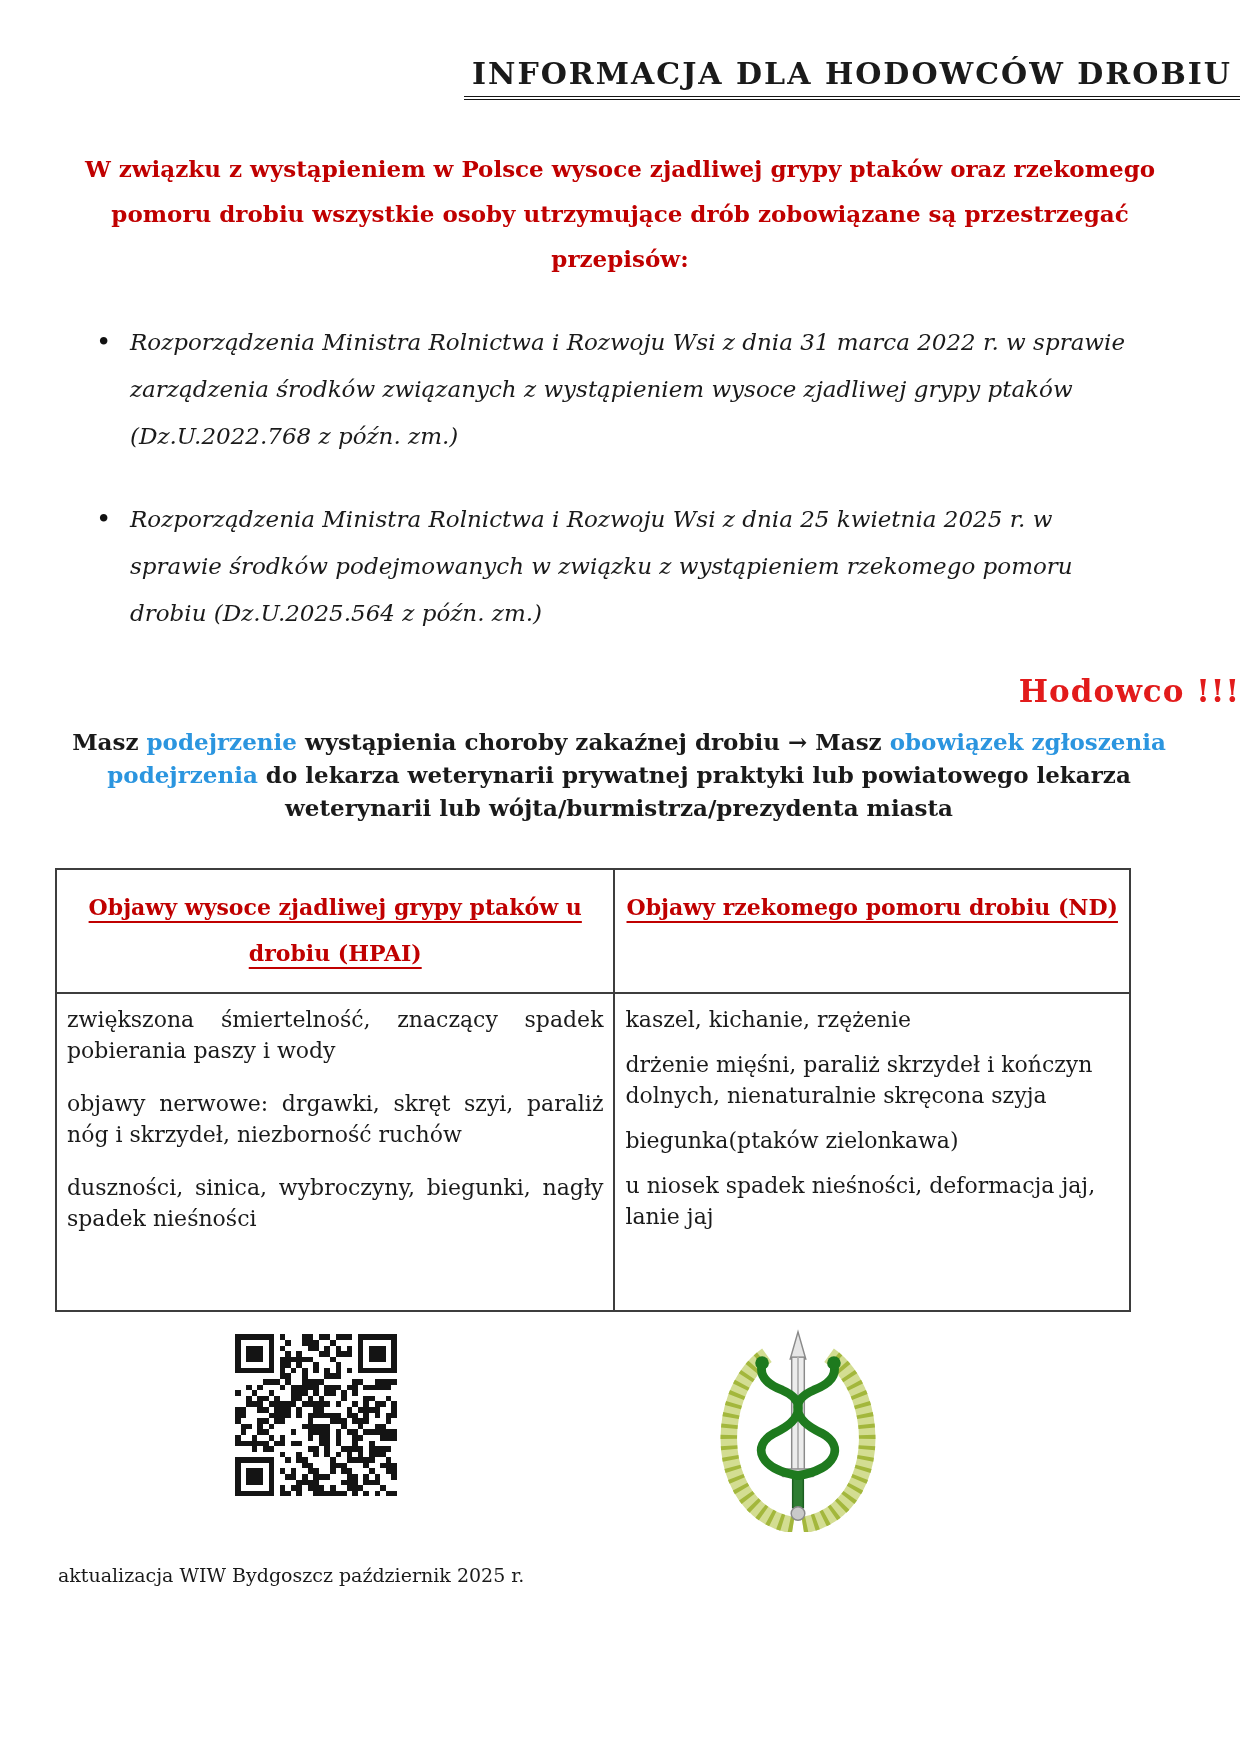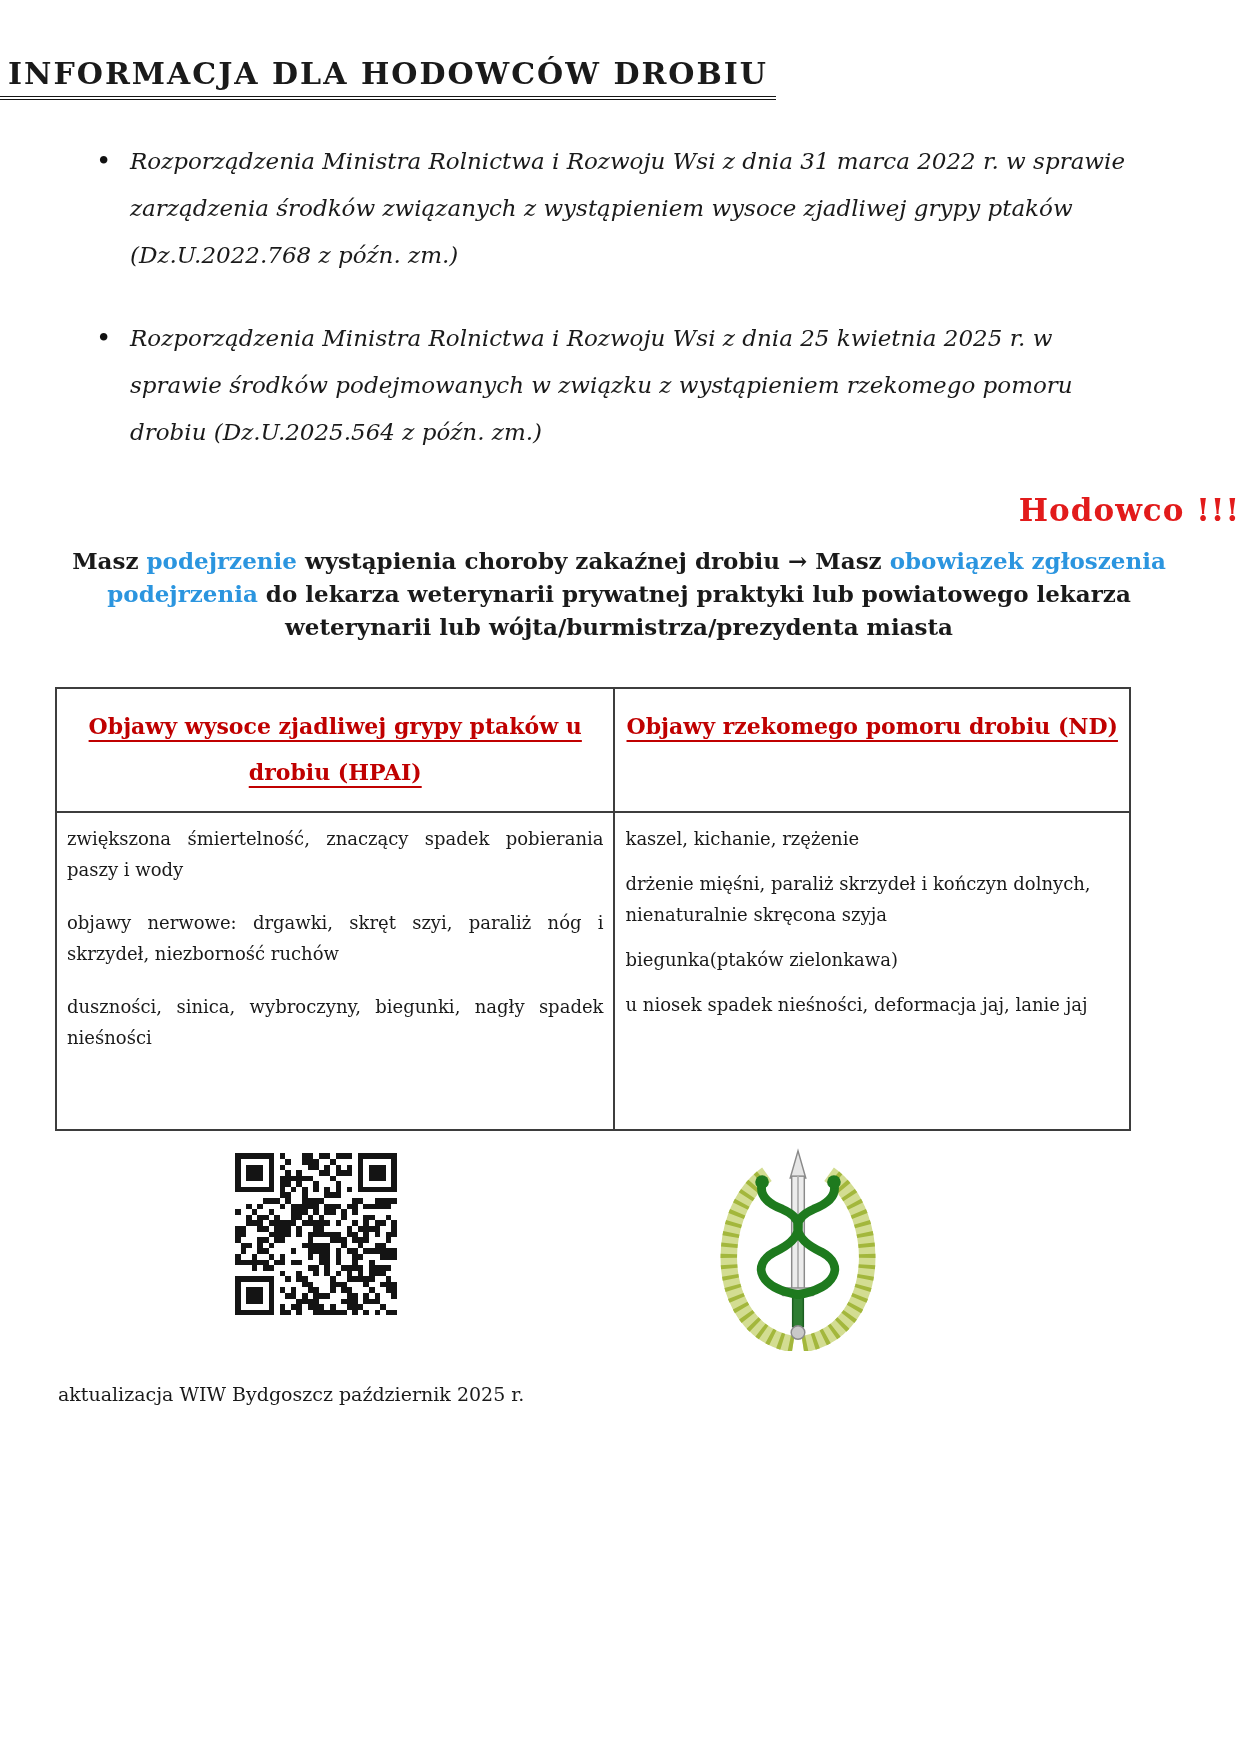--- a/index.html
+++ b/index.html
@@ -18,7 +18,7 @@
     margin:0 auto;background:#fff;overflow:hidden;
     padding-top:56px;
   }
-  .title-wrap{text-align:left;}
+  .title-wrap{text-align:right;}
   .title-wrap h1{
     display:inline-block;
     font-size:30px;font-weight:bold;letter-spacing:2px;

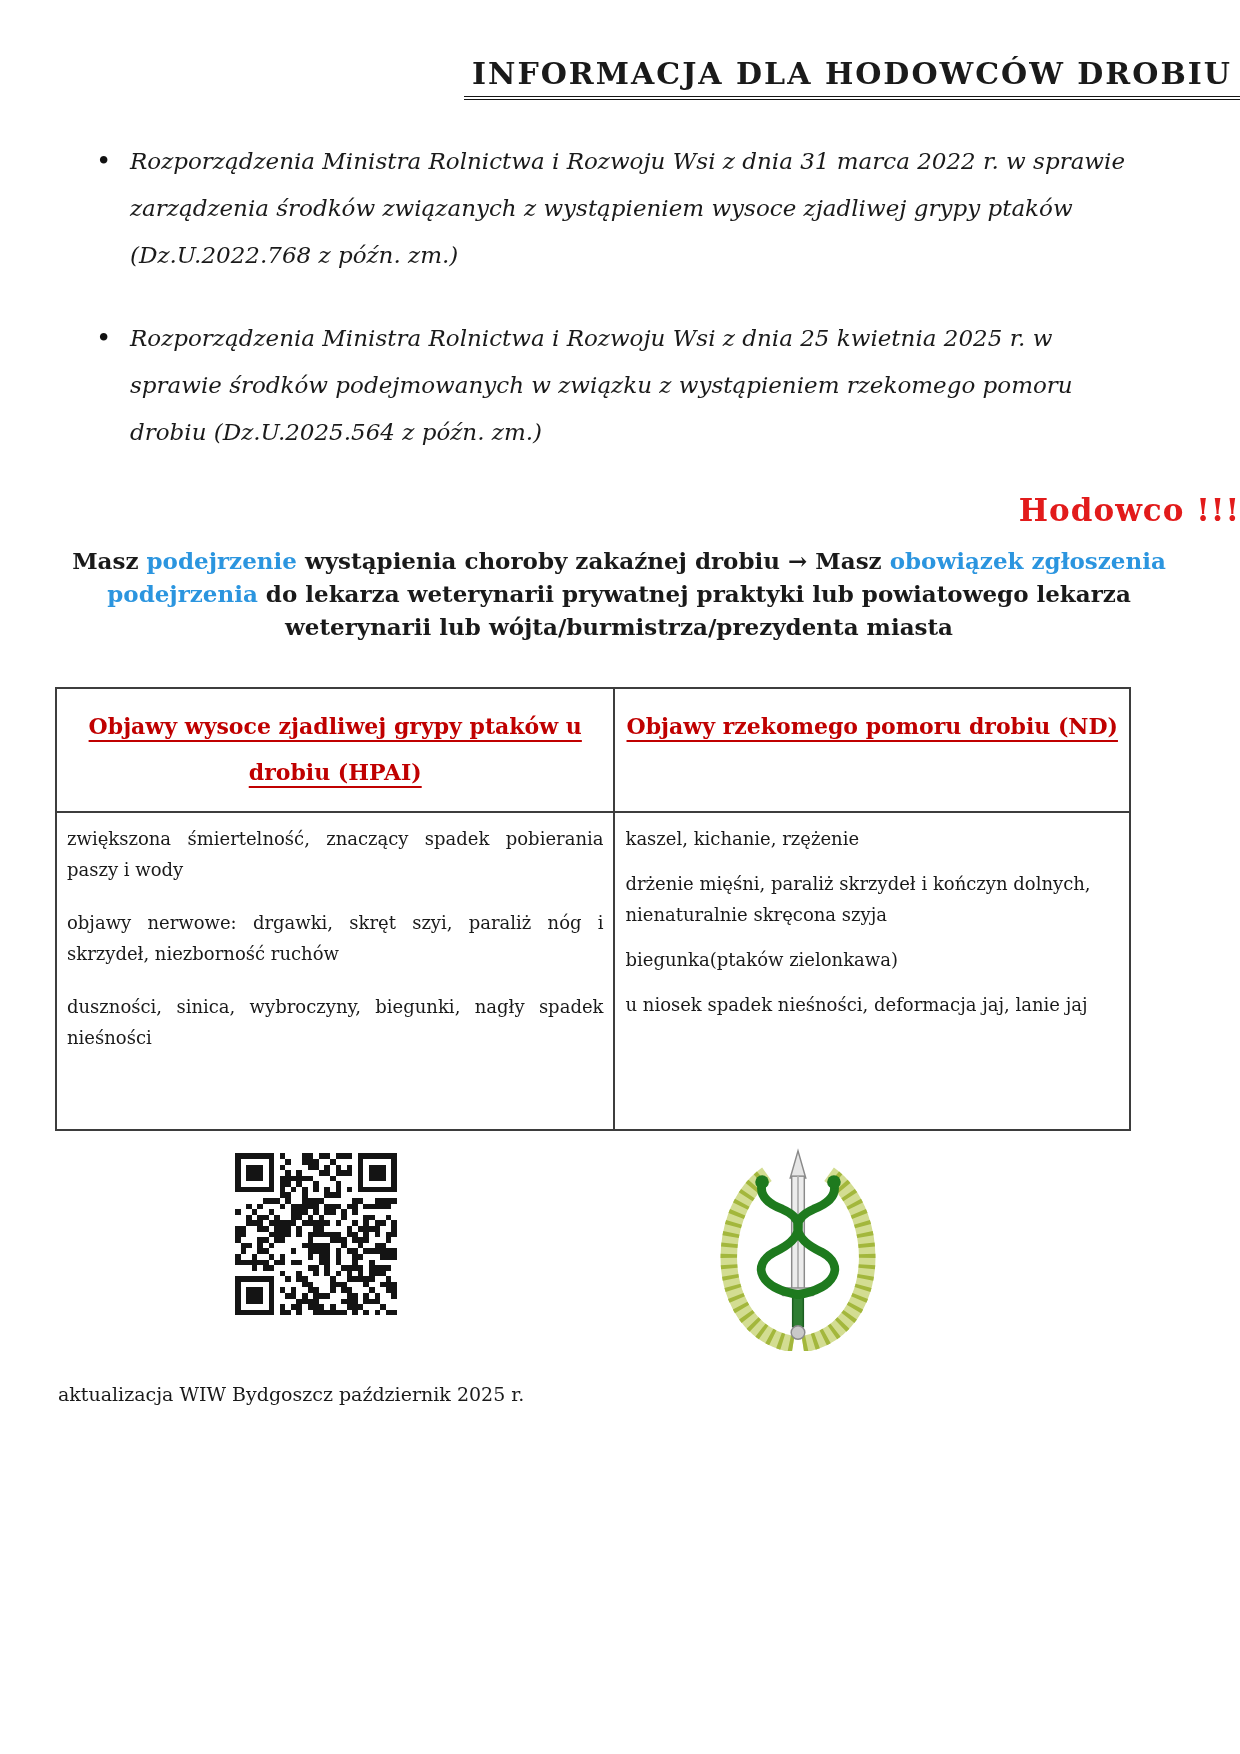--- a/index.html
+++ b/index.html
@@ -118,6 +118,7 @@
     <h1>INFORMACJA DLA HODOWCÓW DROBIU</h1>
   </div>
 
+  <p class="intro">W związku z  wystąpieniem w Polsce wysoce zjadliwej grypy ptaków oraz rzekomego pomoru drobiu wszystkie osoby utrzymujące drób zobowiązane są przestrzegać przepisów:</p>
 
   <div class="reg-list">
     <div class="reg-item">

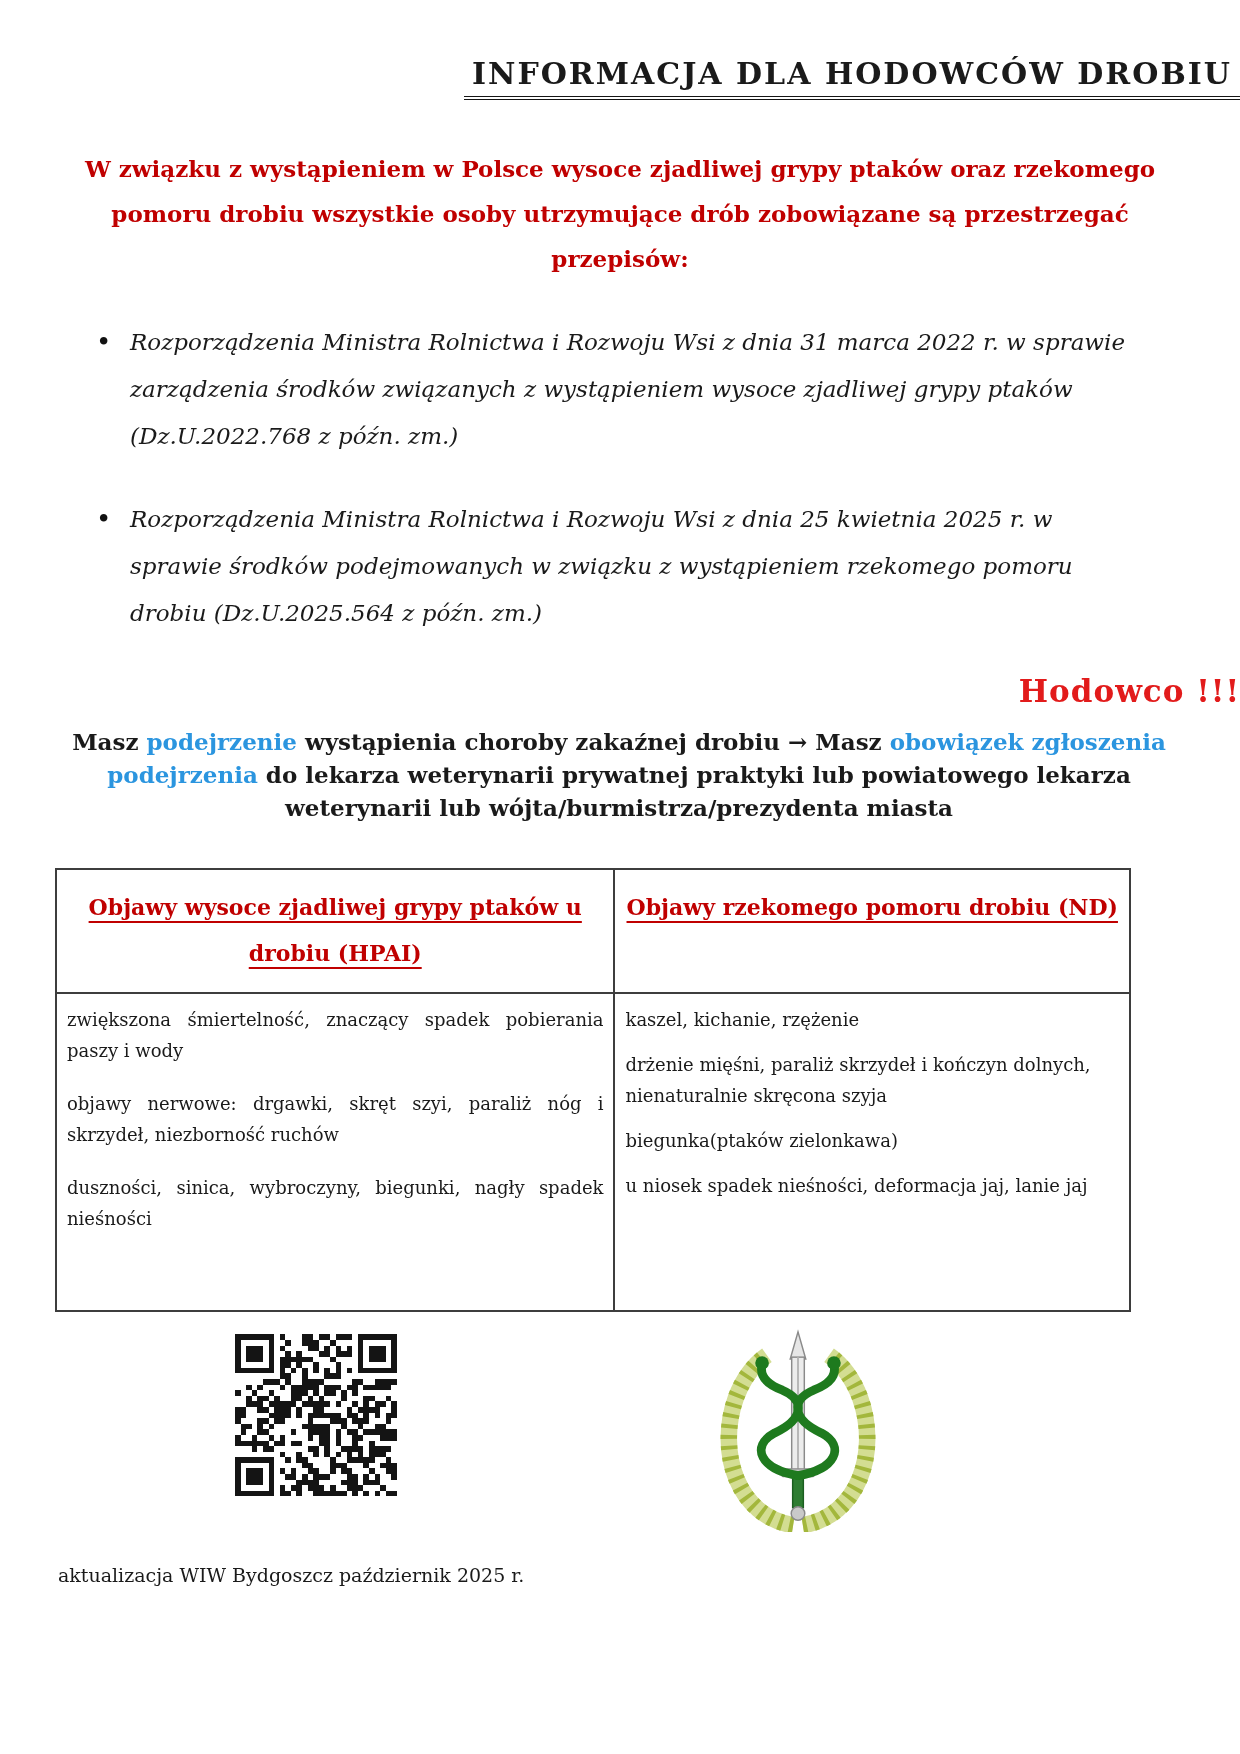--- a/index.html
+++ b/index.html
@@ -77,7 +77,7 @@
   table.symptoms th:last-child{width:48%;}
   table.symptoms td{
     height:318px;
-    font-size:18px;line-height:31px;
+    font-size:22px;line-height:31px;
     padding:10px 10px 10px 10px;
     text-align:justify;
   }

